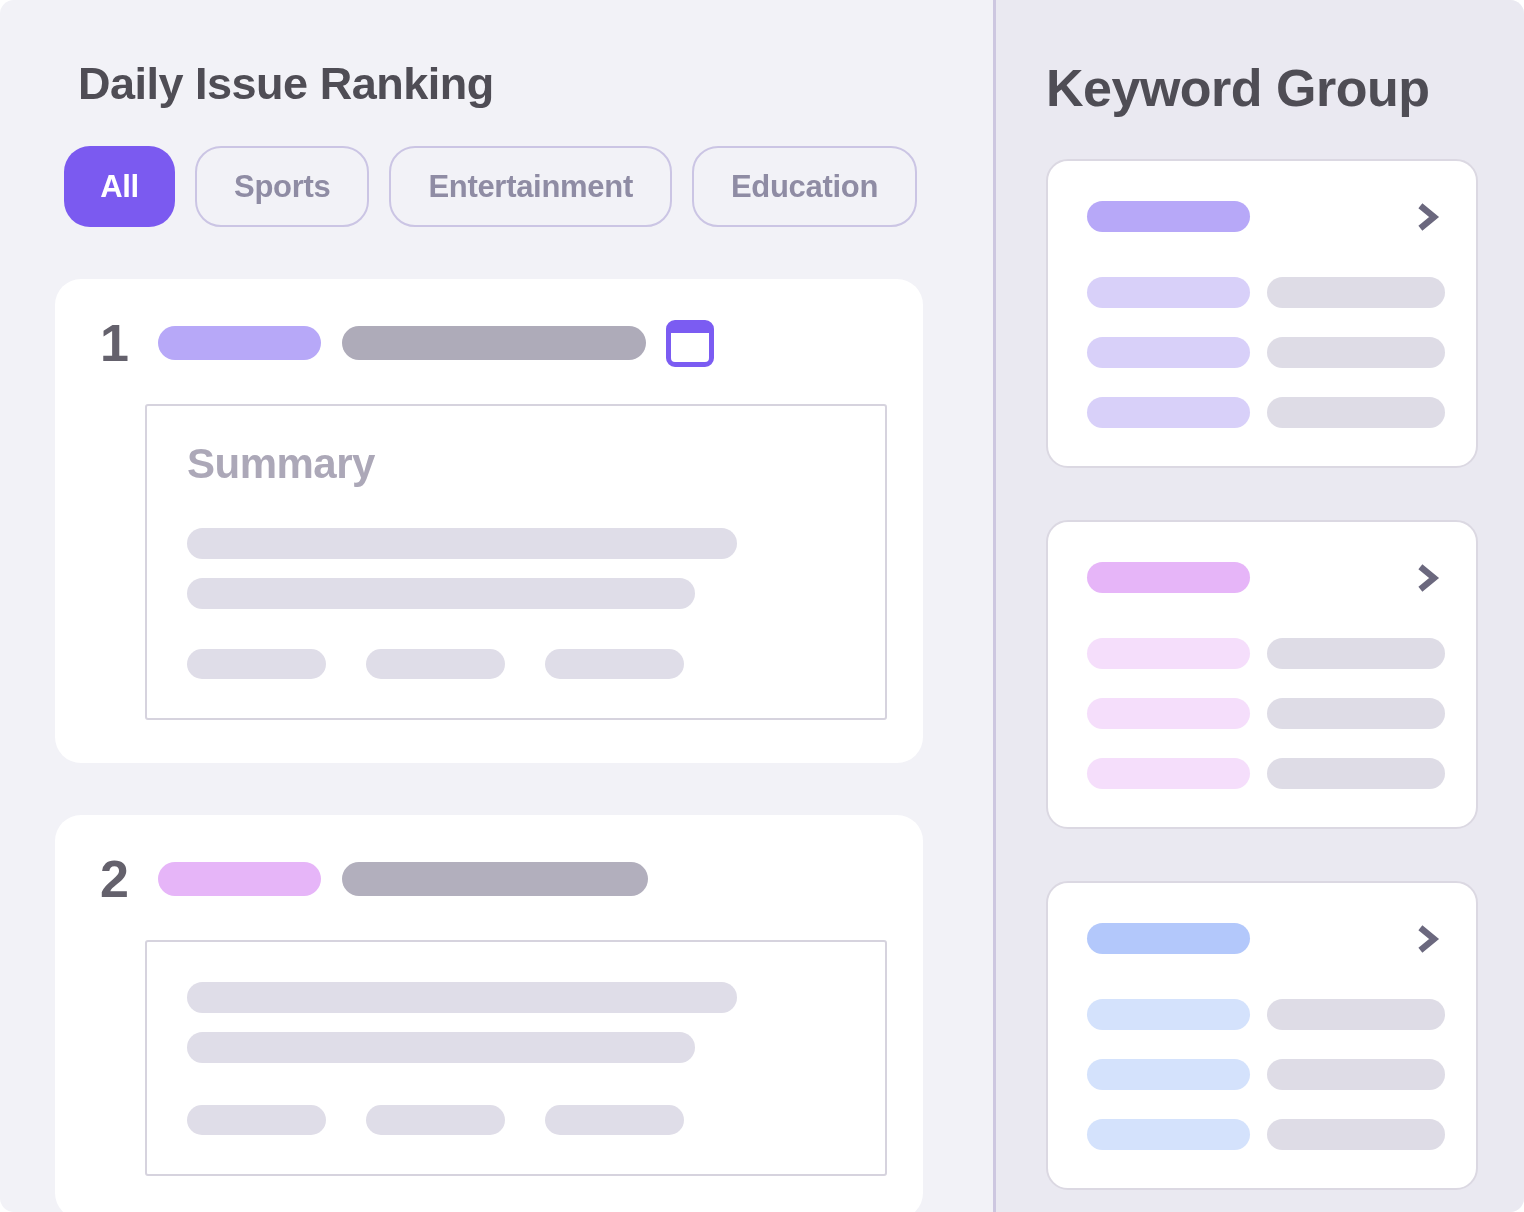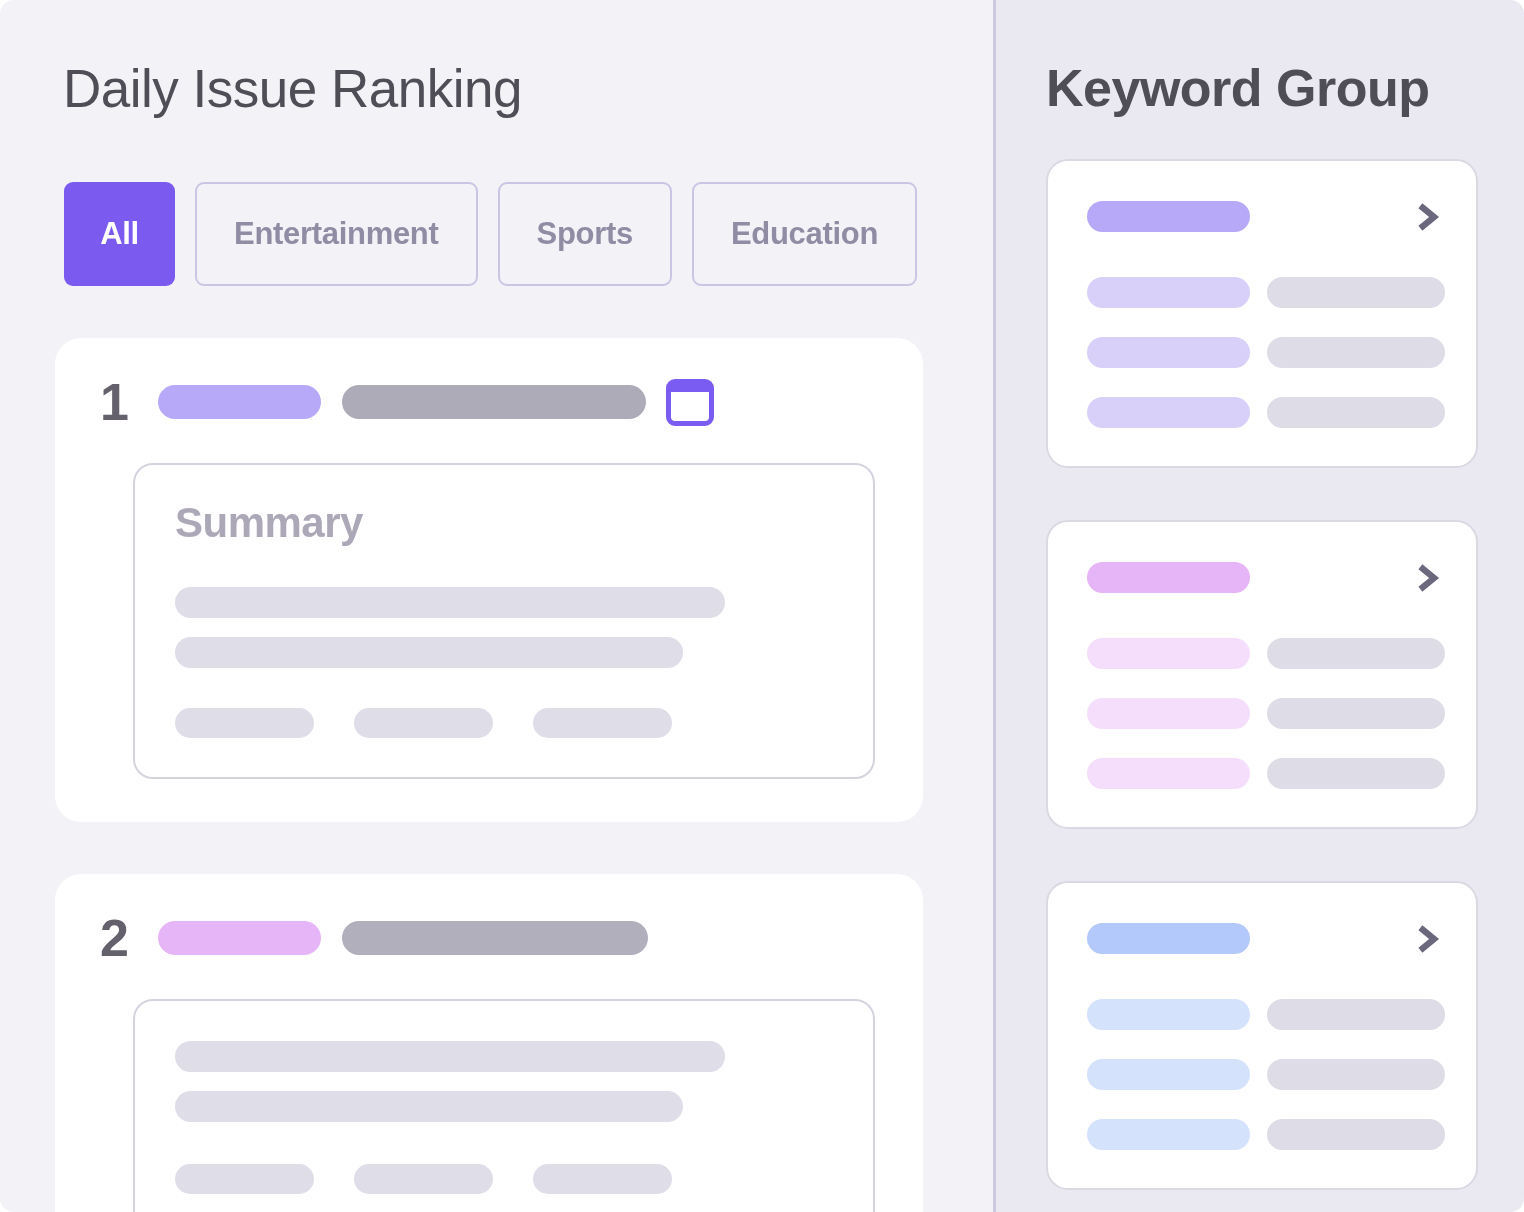--- a/index.html
+++ b/index.html
@@ -12,7 +12,7 @@
   
   .left{width:993px;flex:none;box-sizing:border-box;padding:0 0 0 55px;}
   .left-title{
-    margin:58px 0 0 8px;font-size:53px;font-weight:400;letter-spacing:-0.5px;
+    margin:58px 0 0 23px;font-size:45px;font-weight:700;letter-spacing:-0.5px;
     color:var(--heading,#4F4D55);
   }
   .filters{display:flex;gap:20px;margin:36px 0 0 9px;}

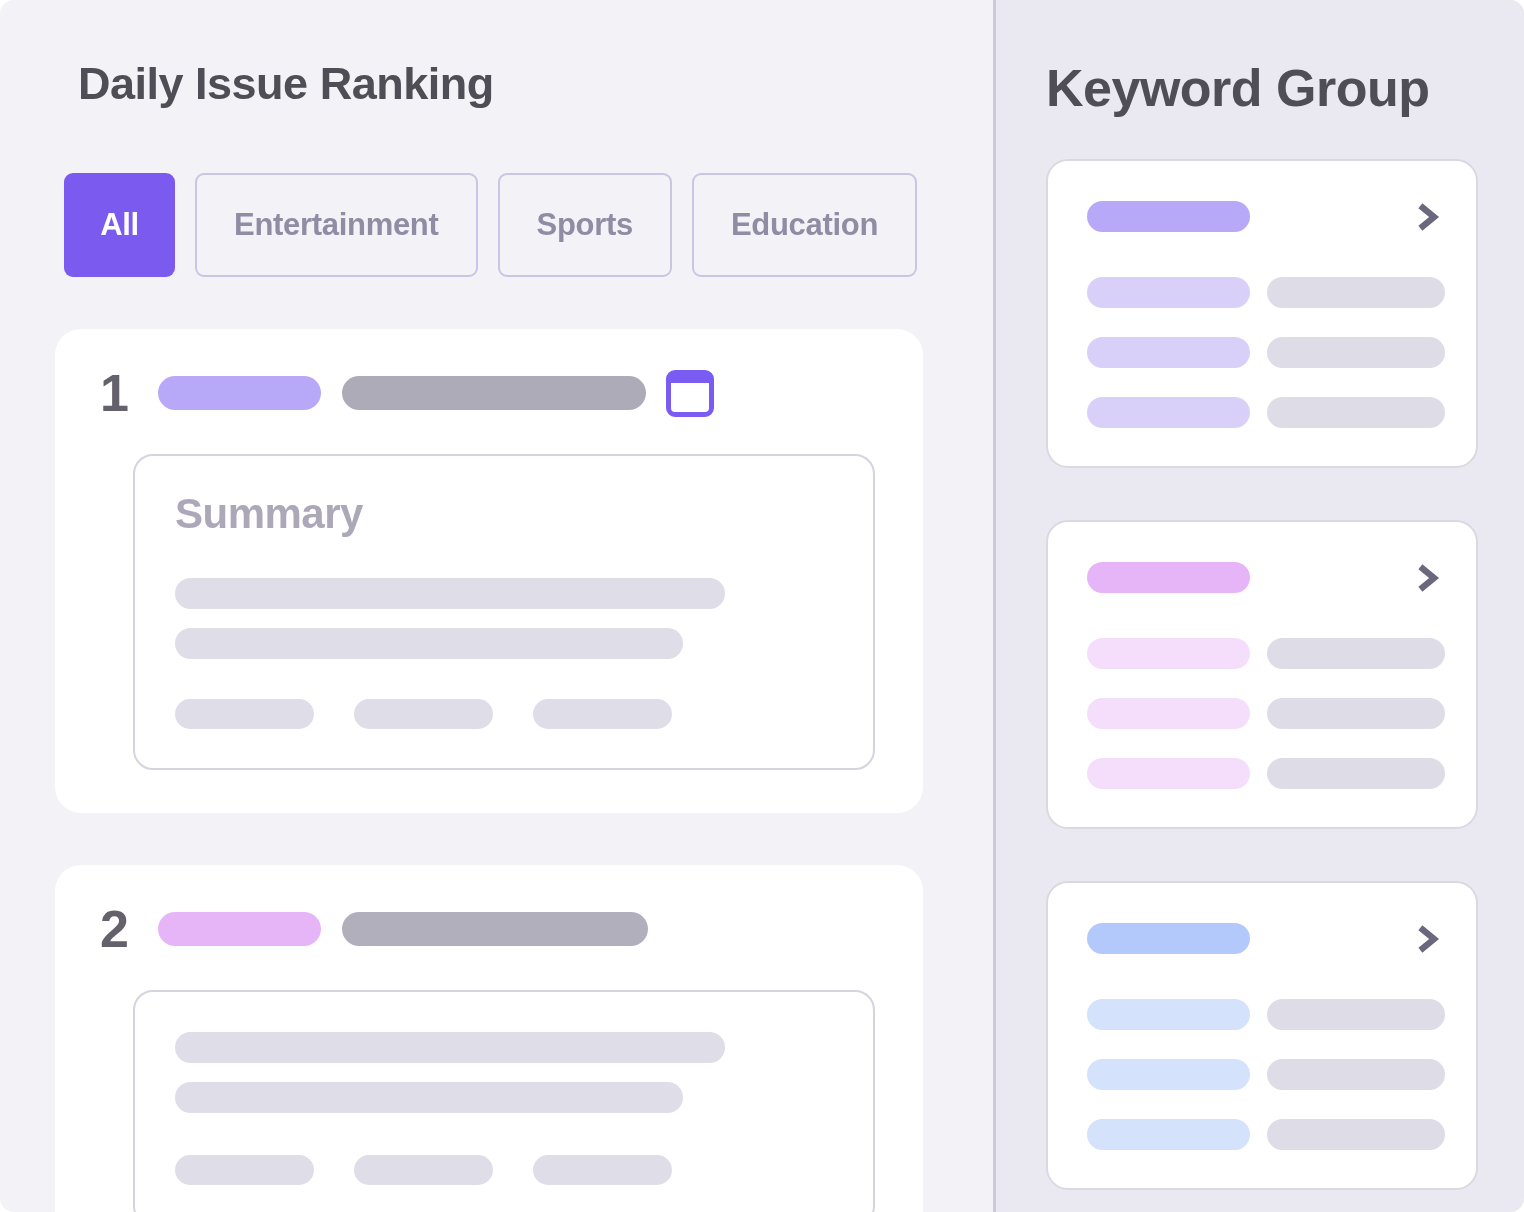--- a/index.html
+++ b/index.html
@@ -17,10 +17,10 @@
   }
   .filters{display:flex;gap:20px;margin:36px 0 0 9px;}
   .tab{
-    height:104px;border-radius:9px;font-size:31px;font-weight:700;
+    height:81px;border-radius:26px;font-size:31px;font-weight:700;
     font-family:inherit;display:flex;align-items:center;justify-content:center;
     background:transparent;border:2.5px solid var(--tab-border,#CBC5E4);
-    color:var(--tab-text,#8F8CA4);padding:0 37px;letter-spacing:-0.3px;cursor:pointer;margin-top:27px;
+    color:var(--tab-text,#8F8CA4);padding:0 37px;letter-spacing:-0.3px;cursor:pointer;
   }
   .tab.active{
     background:var(--accent,#7B5AF0);border:none;color:#ffffff;

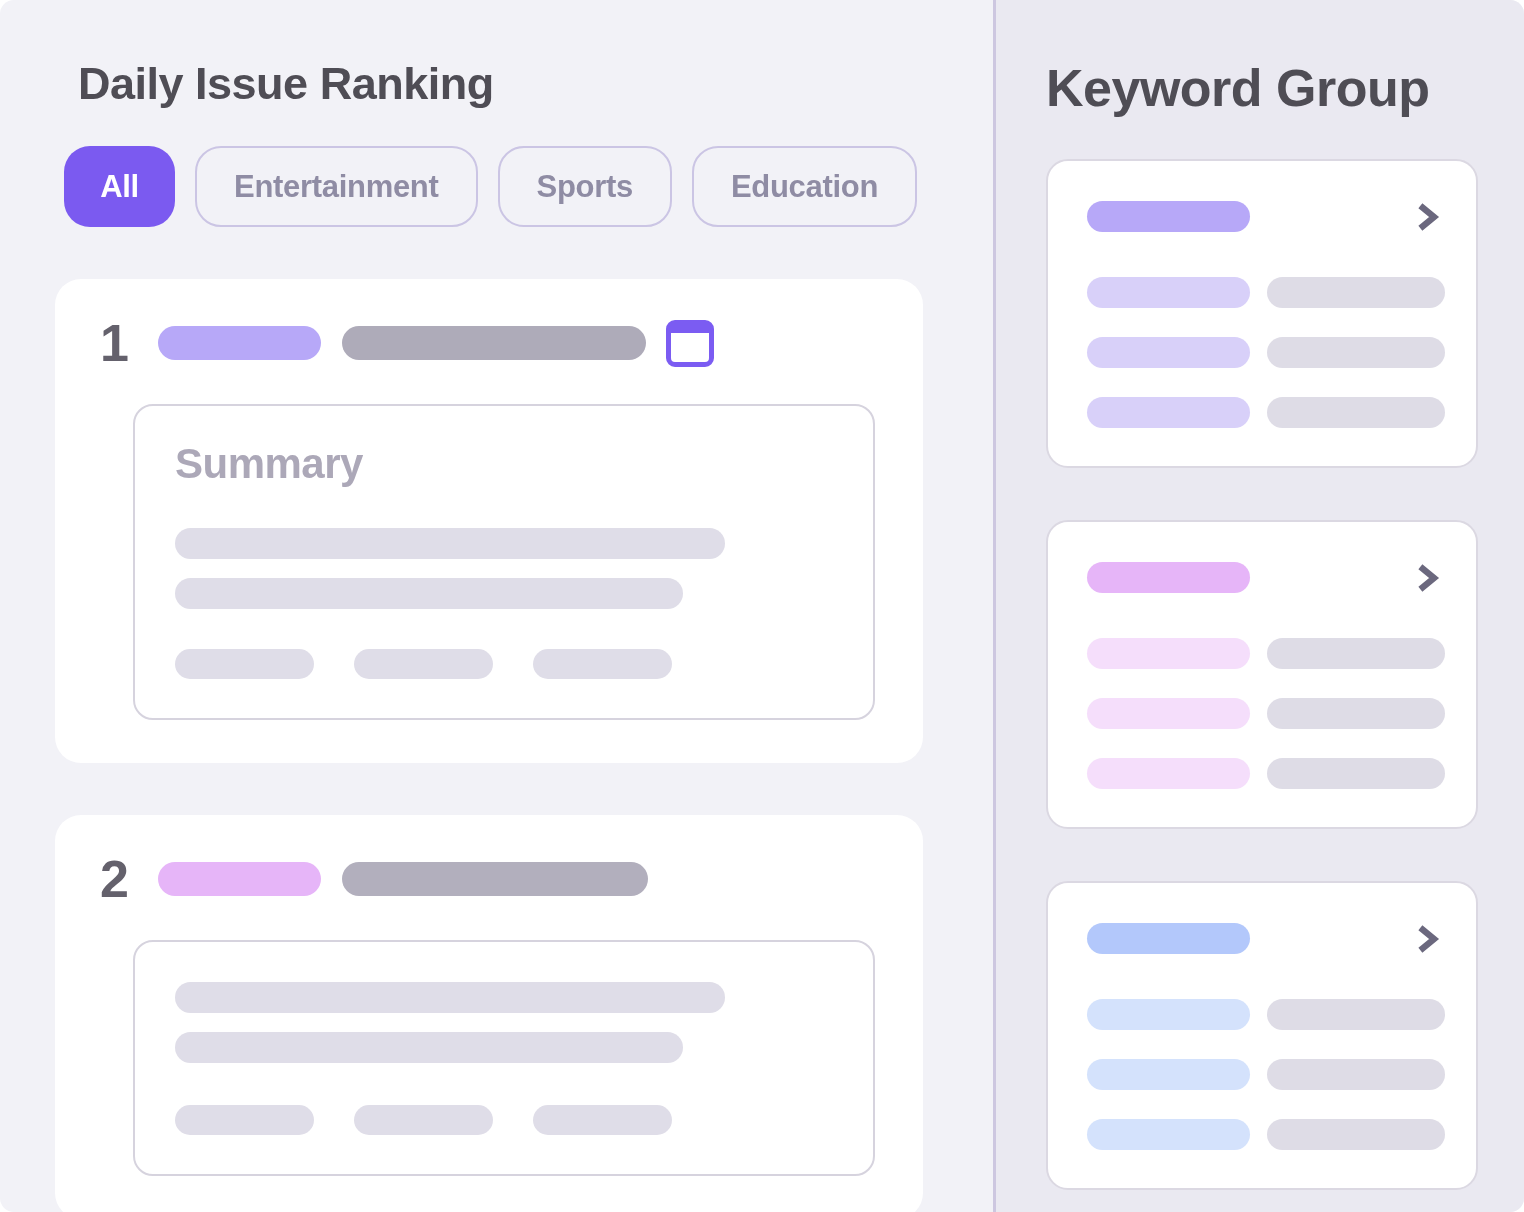--- a/index.html
+++ b/index.html
@@ -103,8 +103,8 @@
 
     <div class="filters">
       <button class="tab active">All</button>
+      <button class="tab">Sports</button>
       <button class="tab">Entertainment</button>
-      <button class="tab">Sports</button>
       <button class="tab">Education</button>
     </div>
 

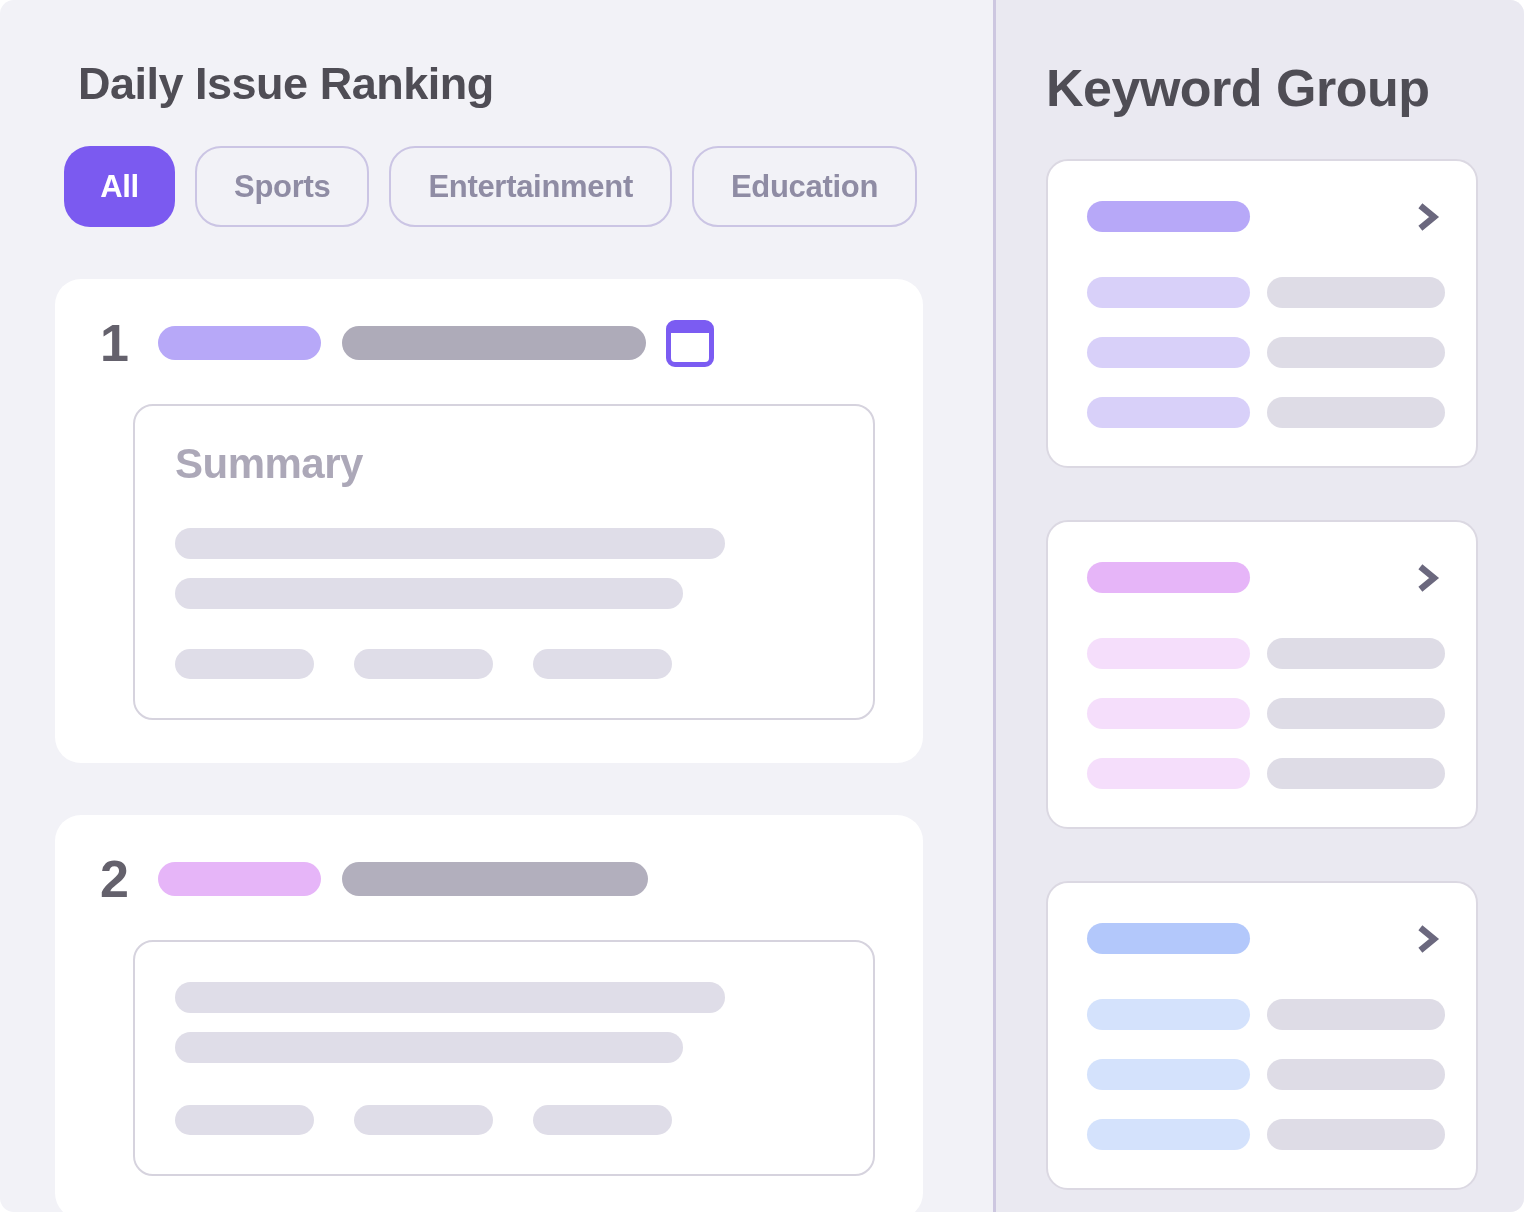--- a/index.html
+++ b/index.html
@@ -47,8 +47,8 @@
     border-radius:9px;background:#ffffff;cursor:pointer;
   }
   .detail-box{
-    margin:35px 0 0 33px;width:742px;box-sizing:border-box;
-    border:2.5px solid var(--box-border,#D6D3DE);border-radius:20px;
+    margin:35px 0 0 45px;width:742px;box-sizing:border-box;
+    border:2.5px solid var(--box-border,#D6D3DE);border-radius:3px;
     padding:34px 40px 39px 40px;
   }
   .detail-box.no-headings{padding-top:40px;}

